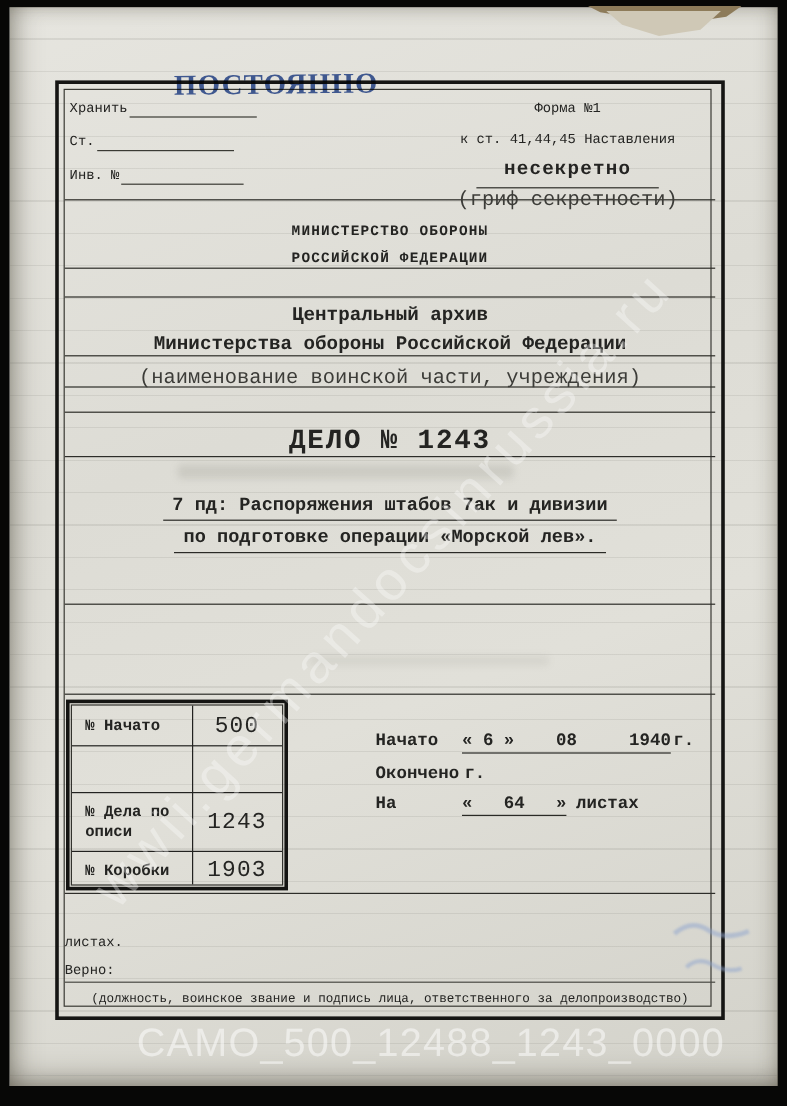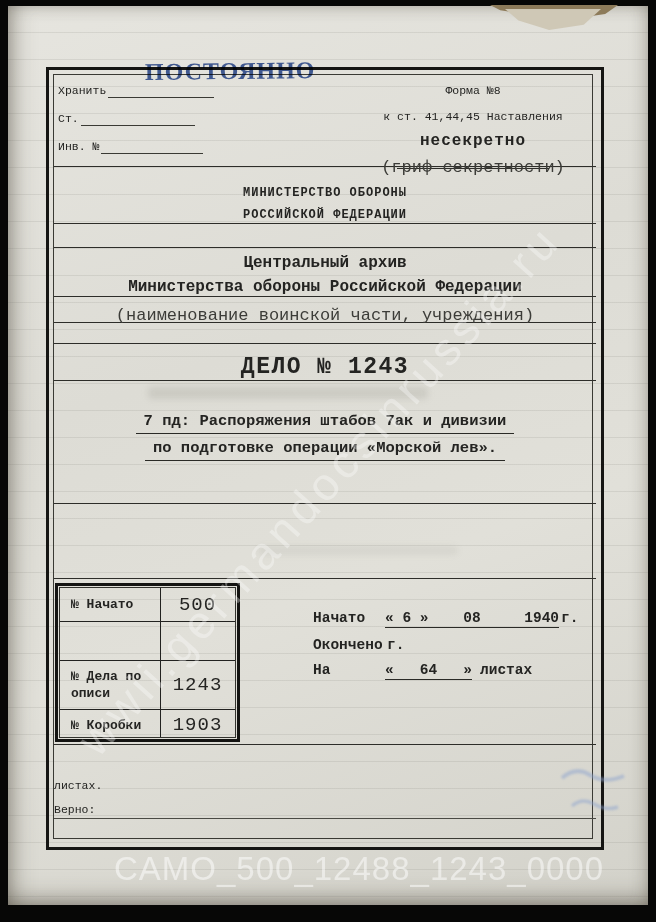--- a/index.html
+++ b/index.html
@@ -135,7 +135,7 @@
       <span class="blank" style="width:102px"></span>
     </div>
 
-    <div class="hdr-right" style="top:78px">Форма №8</div>
+    <div class="hdr-right" style="top:78px">Форма №1</div>
     <div class="hdr-right" style="top:104px">к ст. 41,44,45 Наставления</div>
     <div class="hdr-right" style="top:126px">
       <span class="secrecy">несекретно</span>

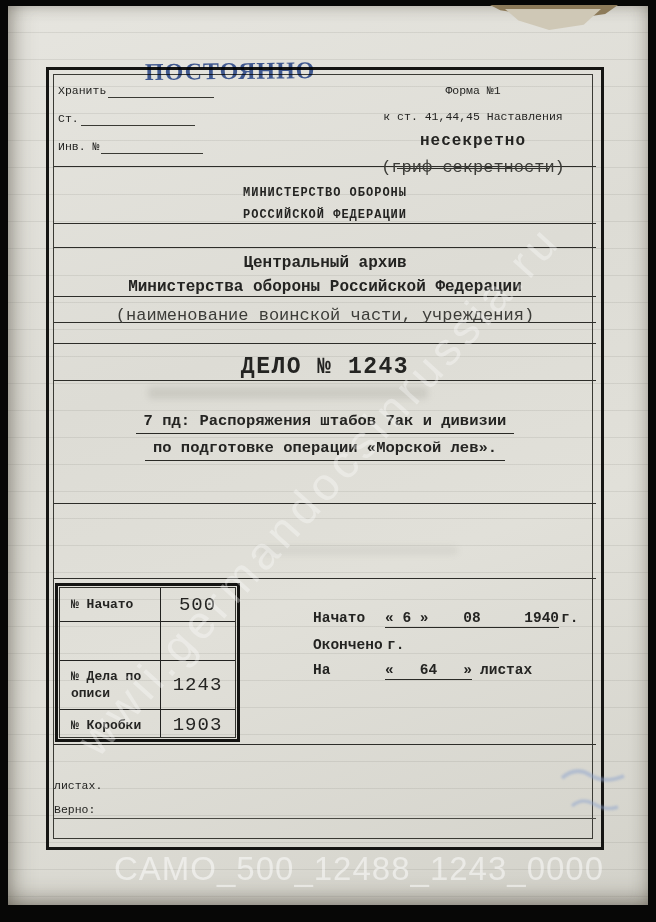--- a/index.html
+++ b/index.html
@@ -45,7 +45,7 @@
   .blank{display:inline-block;height:13px;border-bottom:1px solid #3a3a34;margin-left:2px;}
   .hdr-right{position:absolute;left:372px;width:186px;text-align:center;font-size:11.5px;}
   .secrecy{font-size:16px;font-weight:700;letter-spacing:1px;
-           display:inline-block;width:152px;border-bottom:1.5px solid #2d2d29;padding-bottom:18px;}
+           display:inline-block;width:152px;border-bottom:1.5px solid #2d2d29;padding-bottom:6px;}
   
   .ministry{font-size:12px;font-weight:700;letter-spacing:1px;line-height:22px;}
   .arch1{font-size:16px;font-weight:700;}

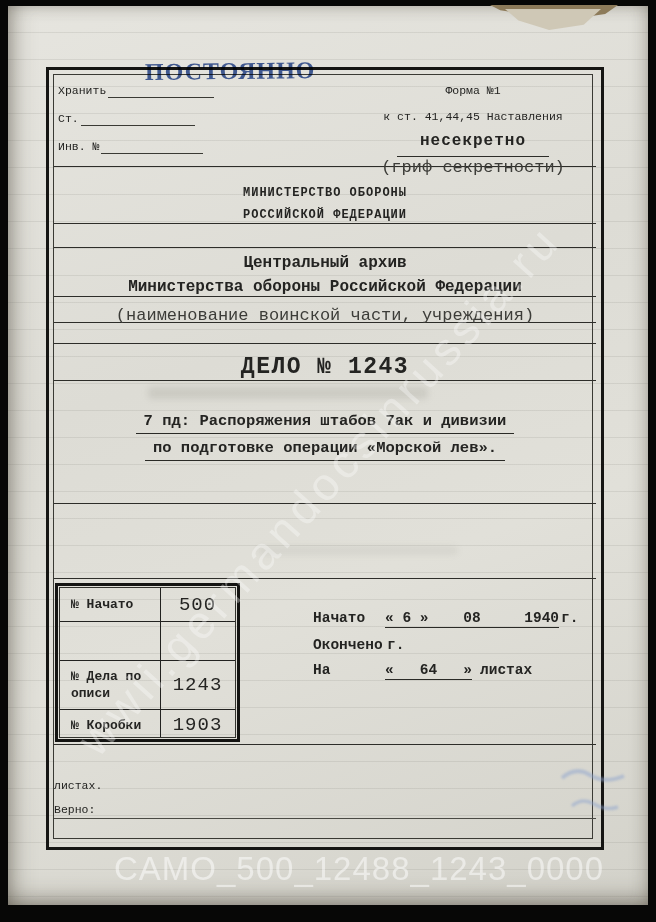--- a/index.html
+++ b/index.html
@@ -198,6 +198,7 @@
 
     <div class="abs foot" style="left:46px;top:773px">листах.</div>
     <div class="abs foot" style="left:46px;top:797px">Верно:</div>
+    <div class="centerband foot-caption" style="top:821px">(должность, воинское звание и подпись лица, ответственного за делопроизводство)</div>
 
     <div class="stamp">ПОСТОЯННО</div>
 

